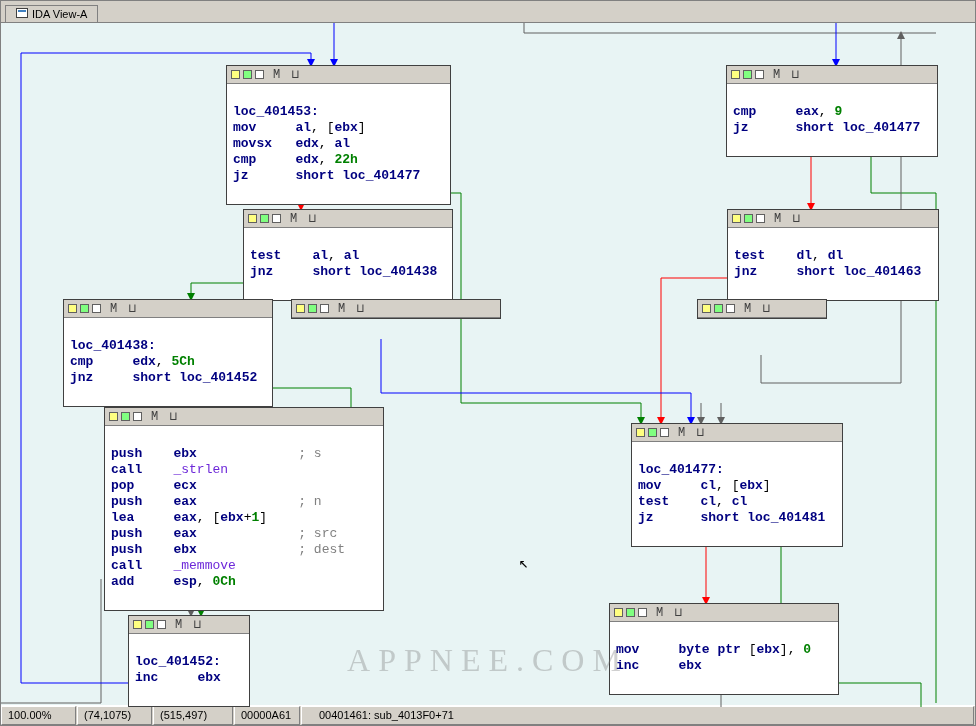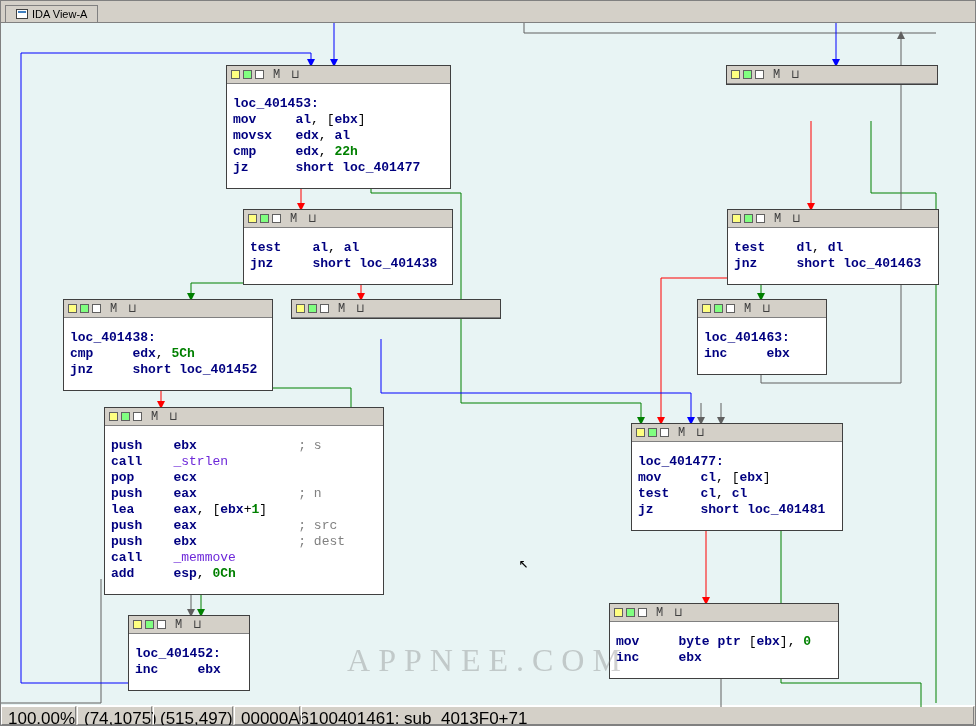--- a/index.html
+++ b/index.html
@@ -29,7 +29,7 @@
     font-family: Tahoma, sans-serif;
     font-size: 11px;
     display: flex;
-    align-items: center;
+    align-items: flex-start;
     gap: 4px;
     cursor: pointer;
   }

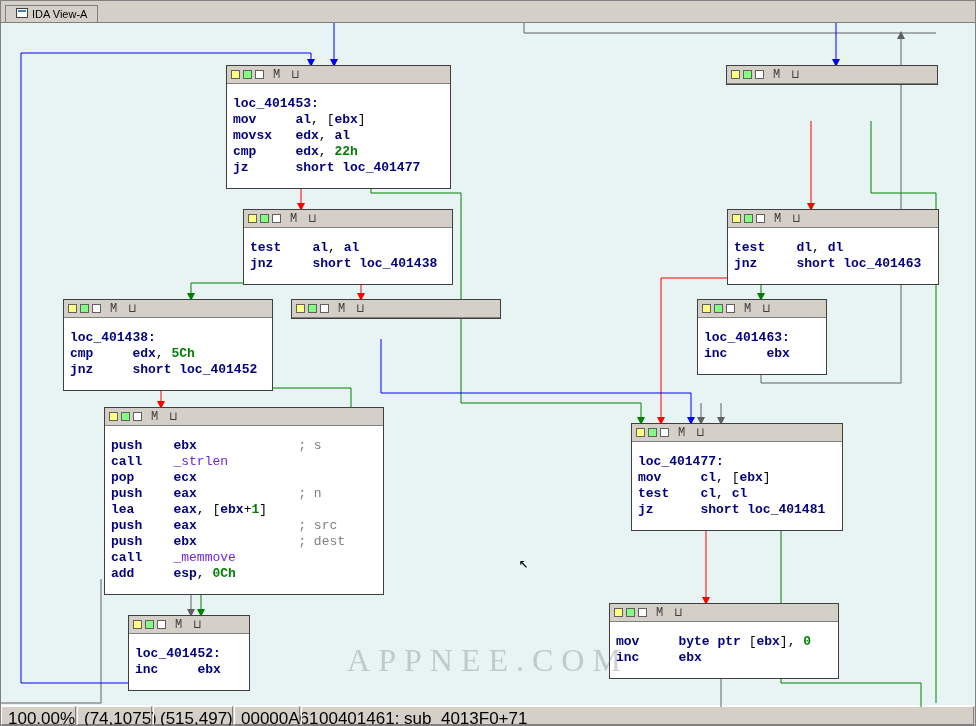--- a/index.html
+++ b/index.html
@@ -88,7 +88,7 @@
     letter-spacing: 2px;
   }
   .node-body {
-    padding: 12px 6px;
+    padding: 20px 6px;
     white-space: pre;
   }
   .kw { color: #000080; font-weight: bold; }

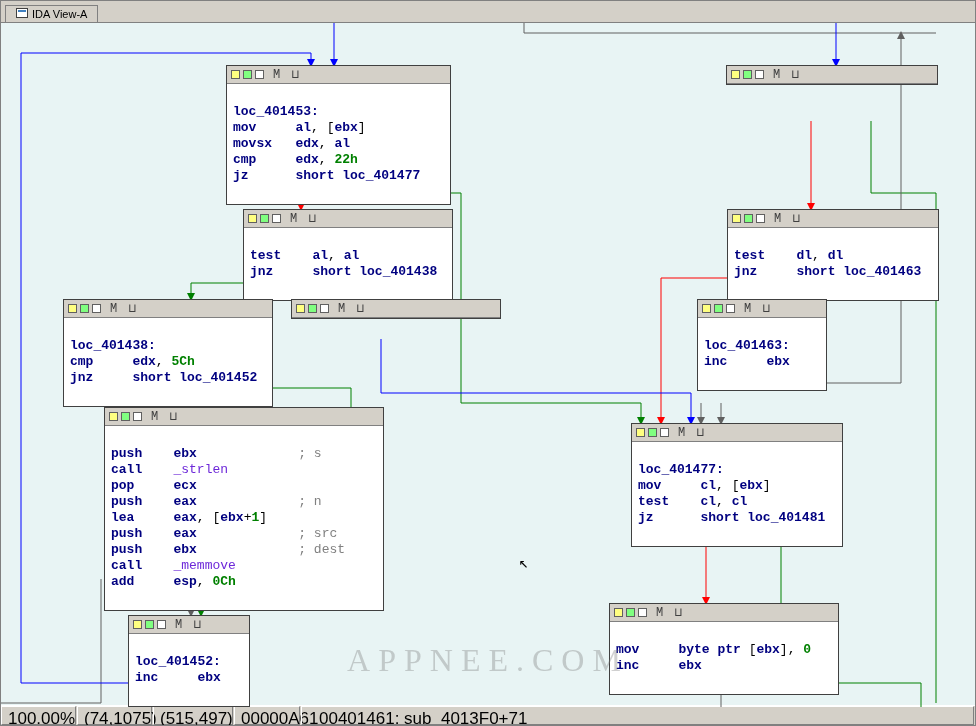--- a/index.html
+++ b/index.html
@@ -236,6 +236,8 @@
       <span class="hdr-sq sq-plain"></span>
       <span class="hdr-txt">M ⊔</span>
     </div>
+    <div class="node-body"><span class="kw">cmp</span>     <span class="reg">eax</span>, <span class="num">9</span>
+<span class="kw">jz</span>      <span class="kw">short</span> <span class="lbl">loc_401477</span></div>
   </div>
 
   <div class="node" style="left:242px; top:186px; width:210px;">

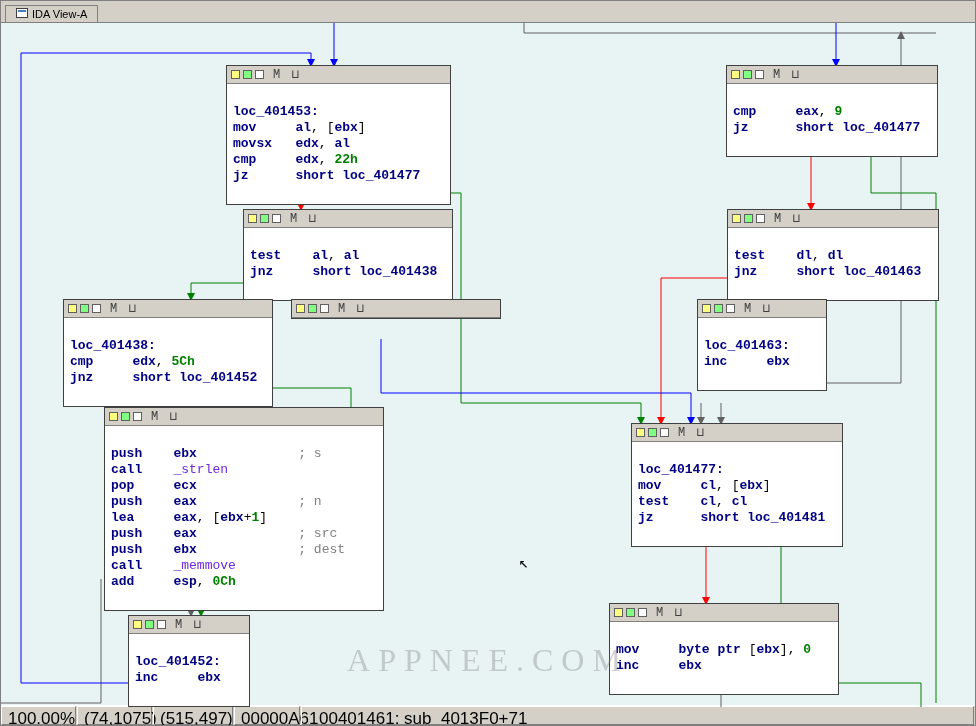--- a/index.html
+++ b/index.html
@@ -290,8 +290,6 @@
       <span class="hdr-sq sq-plain"></span>
       <span class="hdr-txt">M ⊔</span>
     </div>
-    <div class="node-body"><span class="lbl">loc_401463:</span>
-<span class="kw">inc</span>     <span class="reg">ebx</span></div>
   </div>
 
   <div class="node" style="left:103px; top:384px; width:280px;">

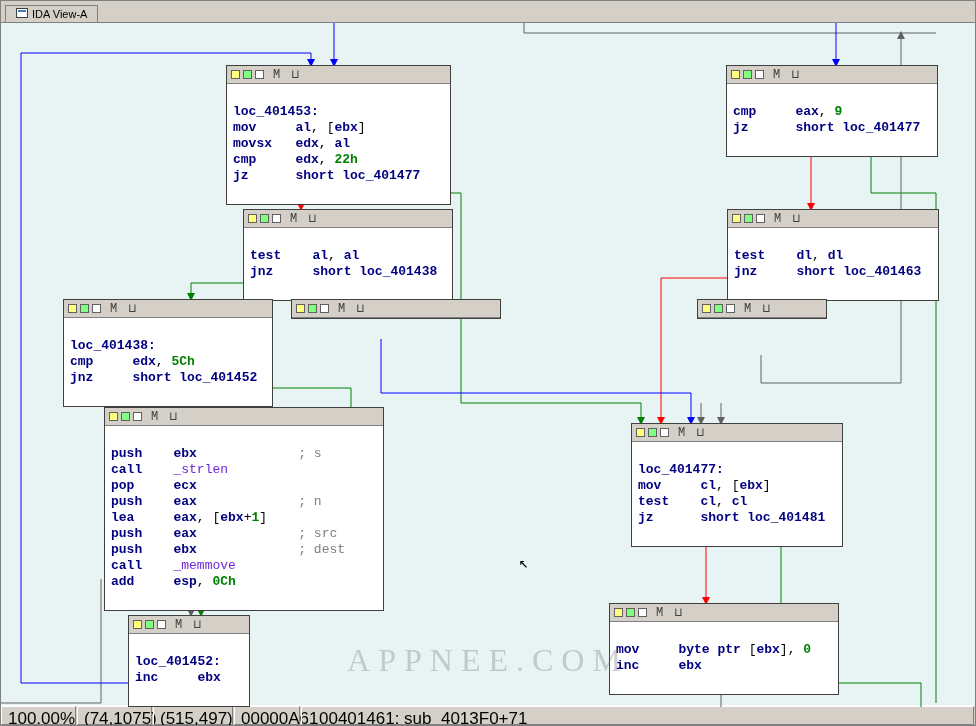--- a/index.html
+++ b/index.html
@@ -120,7 +120,7 @@
     border-top: 1px solid #fff;
     display: flex;
     font-family: Tahoma, sans-serif;
-    font-size: 17px;
+    font-size: 11px;
   }
   .status-cell {
     border: 1px solid #808080;

